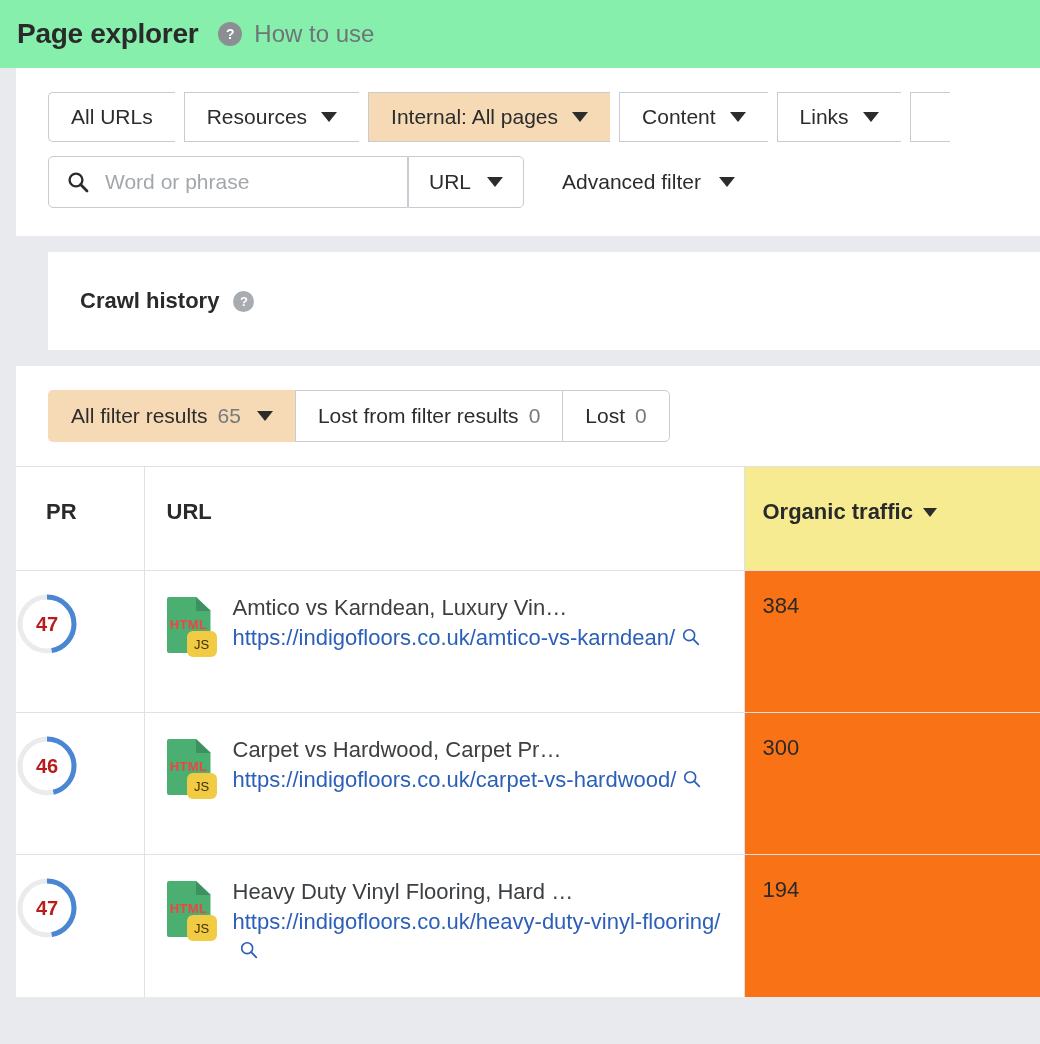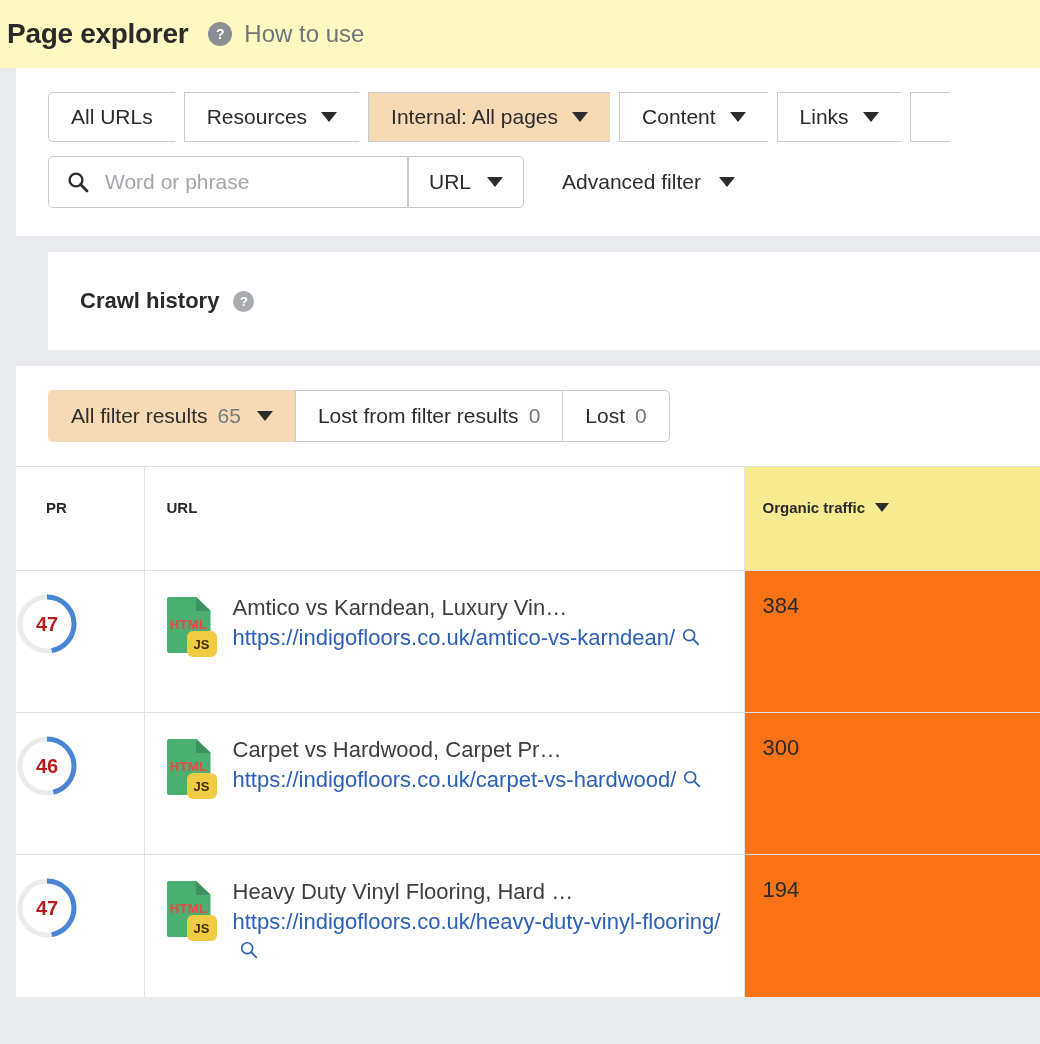--- a/index.html
+++ b/index.html
@@ -17,8 +17,8 @@
     height: 68px;
     display: flex;
     align-items: center;
-    padding-left: 7px;
-    background: #fef9c3;
+    padding-left: 17px;
+    background: #86efac;
   }
   .page-title {
     font-size: 28px;

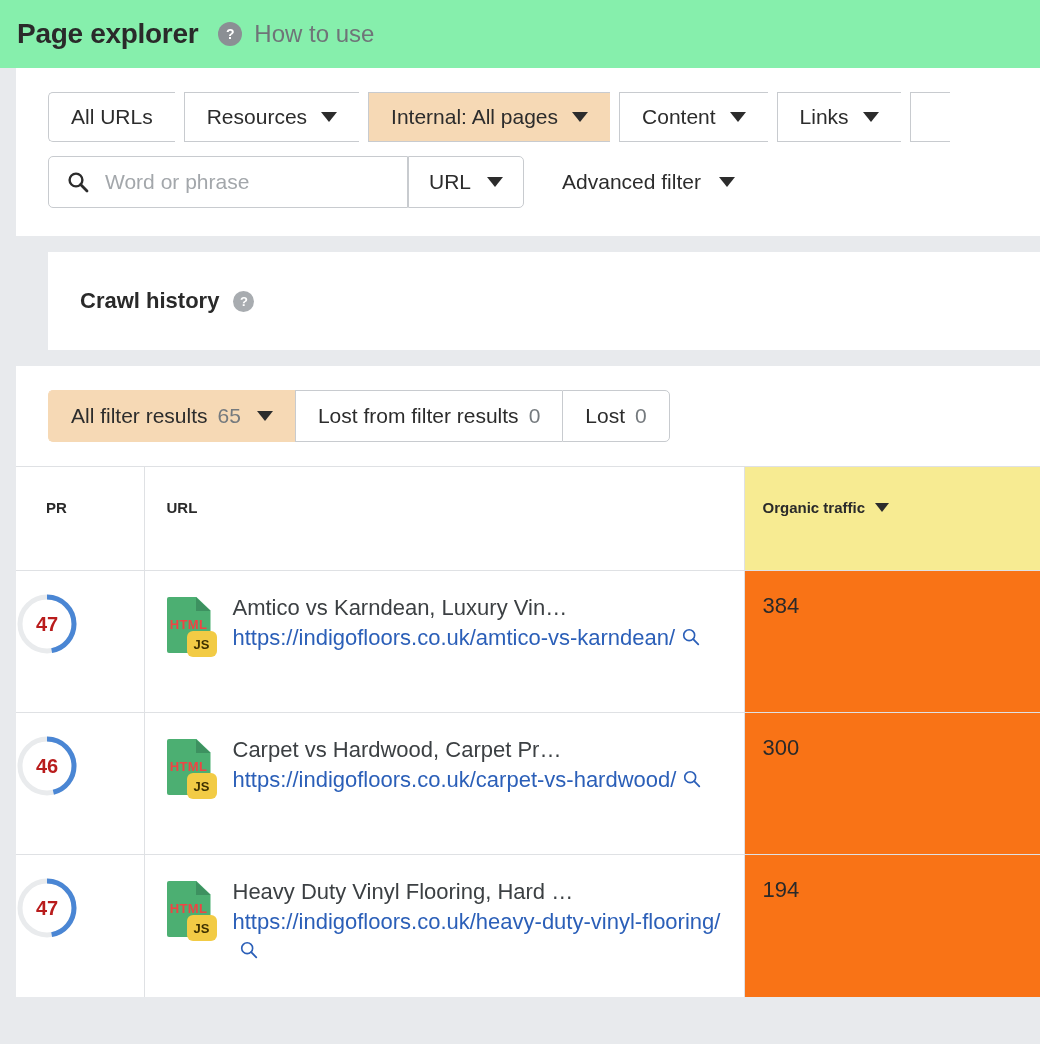--- a/index.html
+++ b/index.html
@@ -192,7 +192,7 @@
 
   th {
     height: 104px;
-    font-size: 15px;
+    font-size: 22px;
     font-weight: bold;
     color: #2a2a2a;
     padding: 32px 0 0 30px;

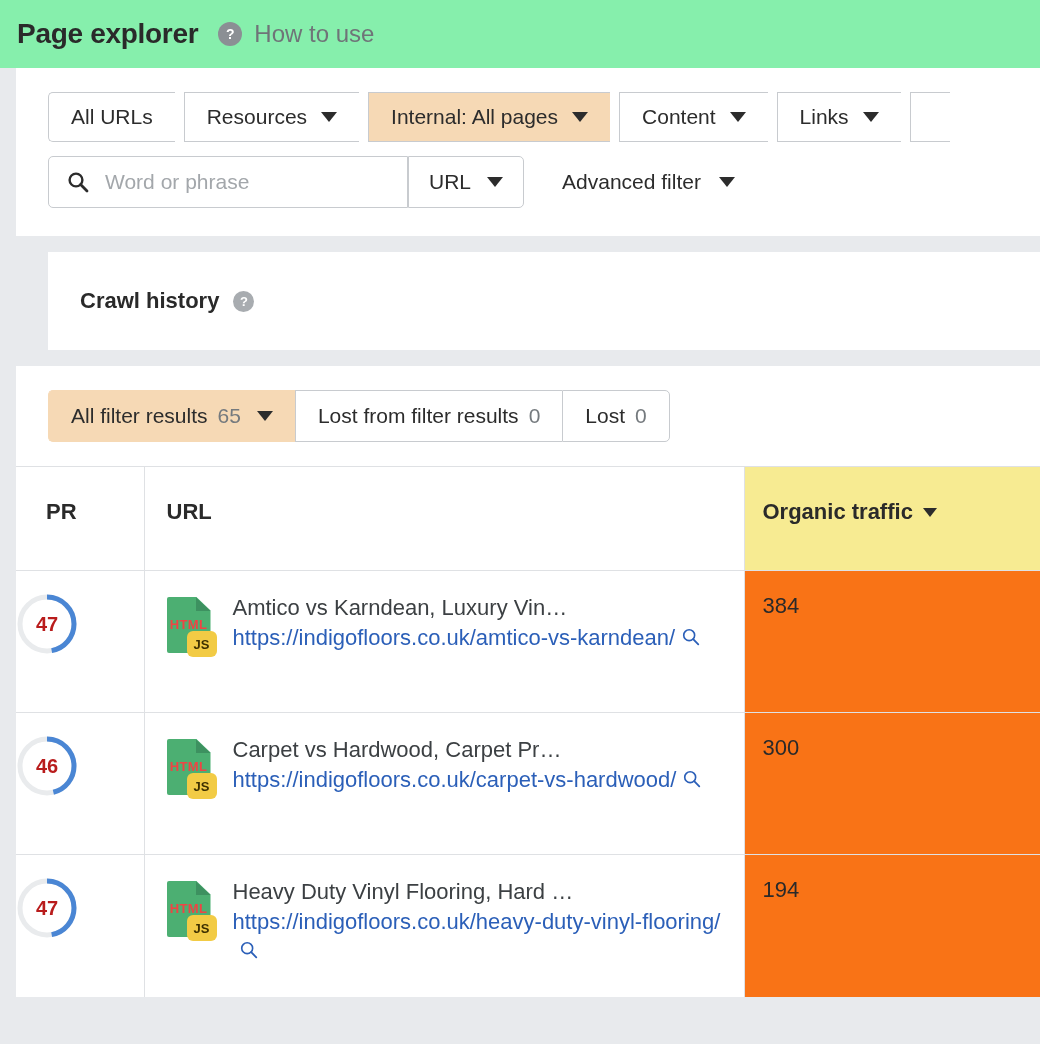--- a/index.html
+++ b/index.html
@@ -267,7 +267,7 @@
     border-radius: 6px;
     color: #3d3000;
     font-size: 13px;
-    font-weight: bold;
+    font-weight: normal;
     display: flex; align-items: center; justify-content: center;
   }
   .url-texts { margin-left: 18px; min-width: 0; flex: 1 1 auto; }

